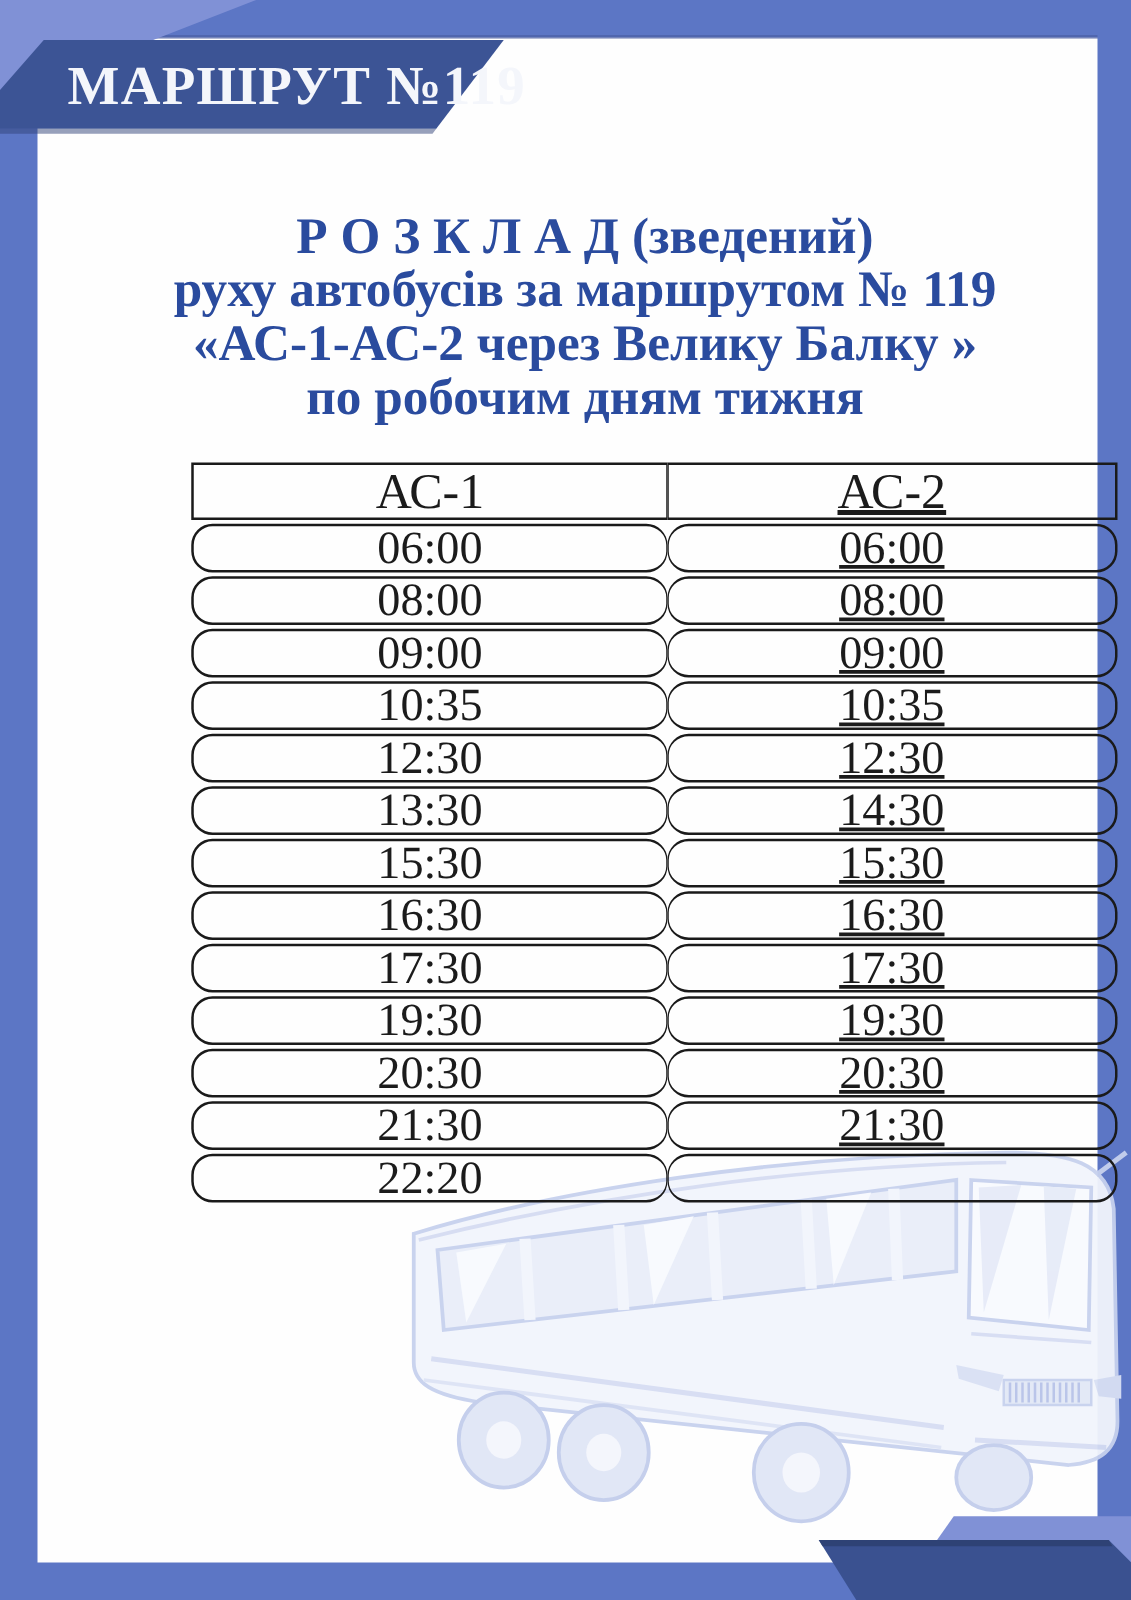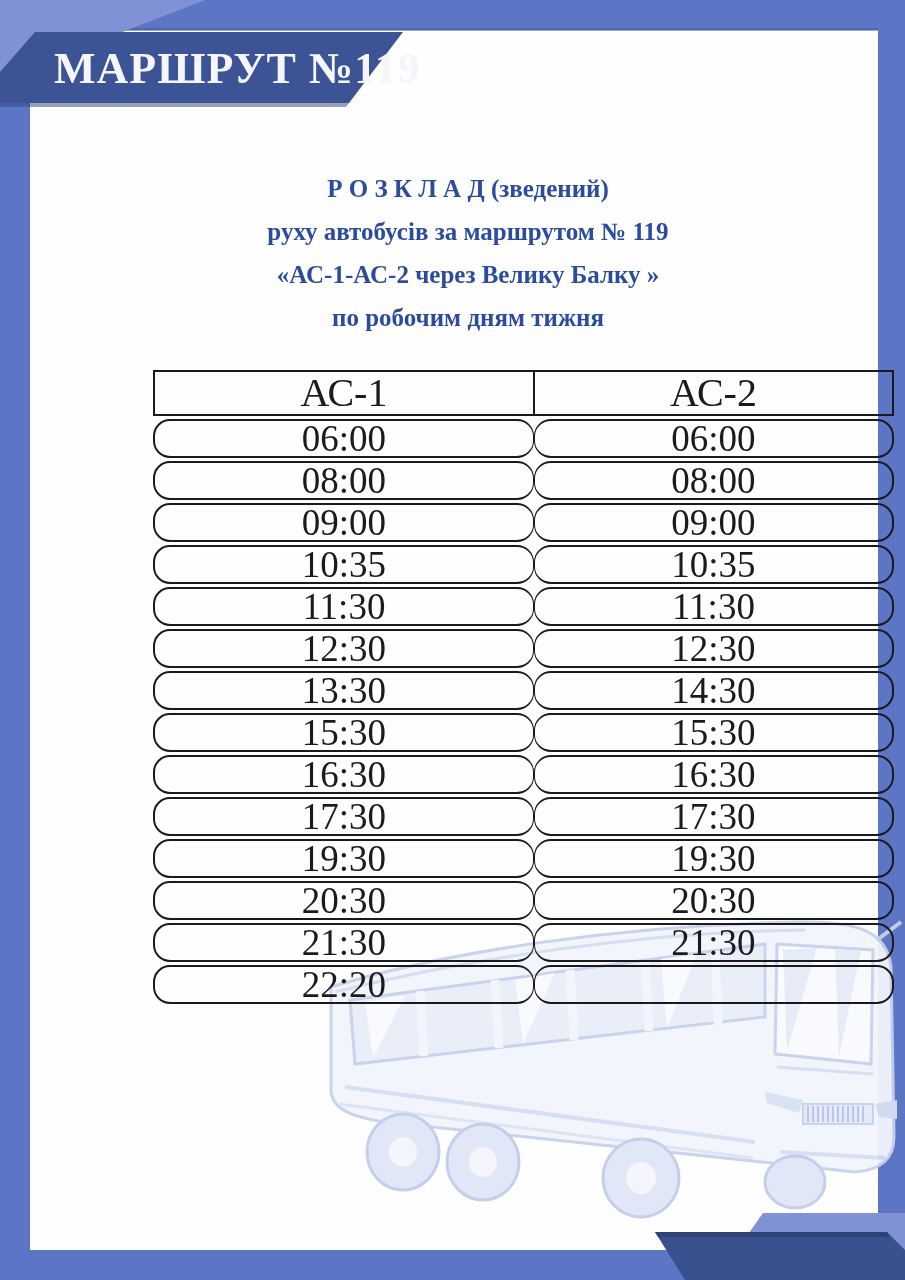--- a/index.html
+++ b/index.html
@@ -37,7 +37,7 @@
     text-align: center;
     color: #2a4b9e;
     font-weight: bold;
-    font-size: 25px;
+    font-size: 41px;
     line-height: 43px;
   }
   table.schedule {

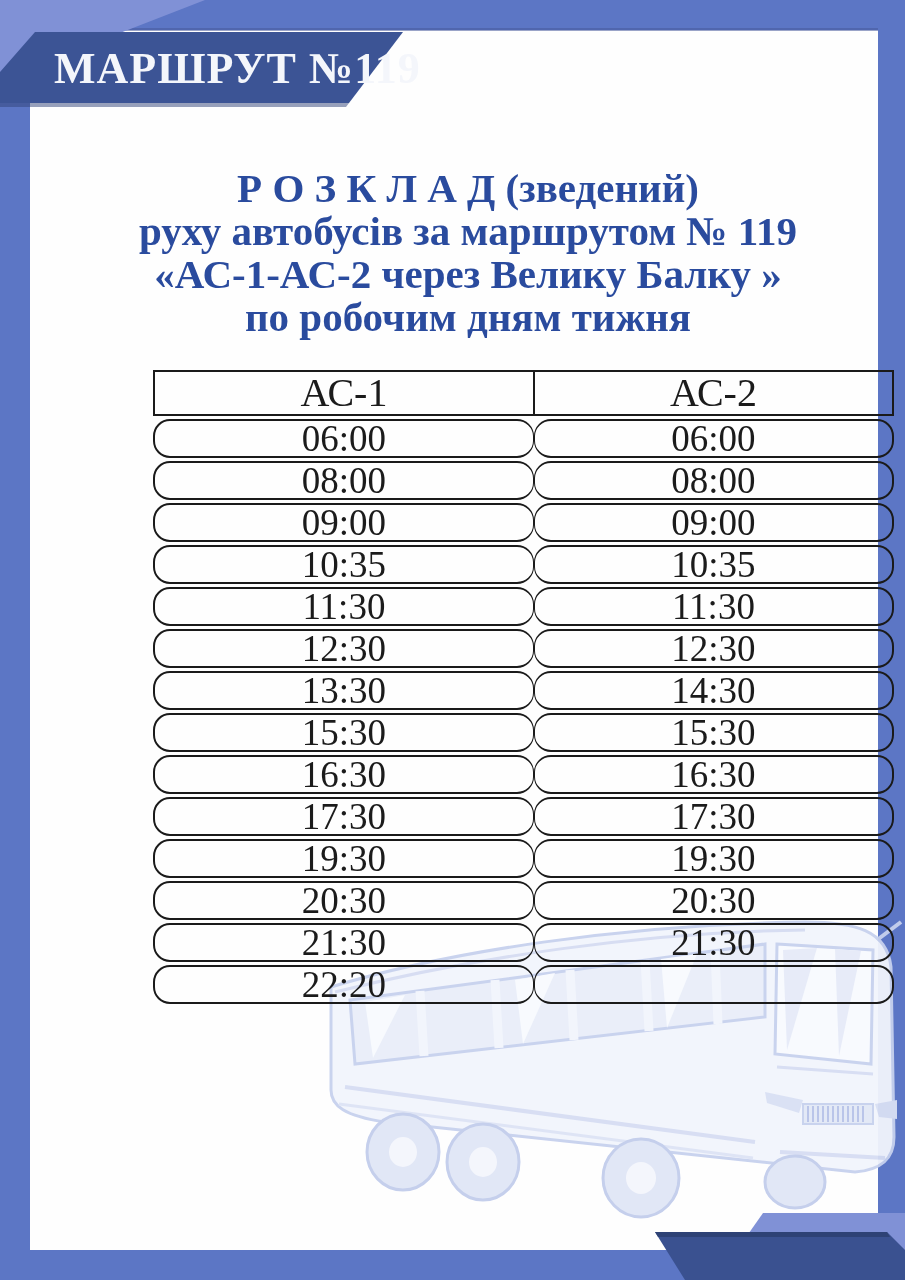--- a/index.html
+++ b/index.html
@@ -58,7 +58,7 @@
     padding: 0;
   }
   .schedule th:first-child, .schedule td:first-child { border-right-width: 1px; width: 51%; }
-  .schedule th:last-child,  .schedule td:last-child  { border-left-width: 1px; }
+  .schedule th:last-child,  .schedule td:last-child  { border-left-width: 1px; text-decoration: underline; }
   .schedule th { font-size: 40px; line-height: 42px; height: 42px; }
   .schedule td { font-size: 37px; line-height: 35px; height: 35px; border-radius: 17px; }
 </style>

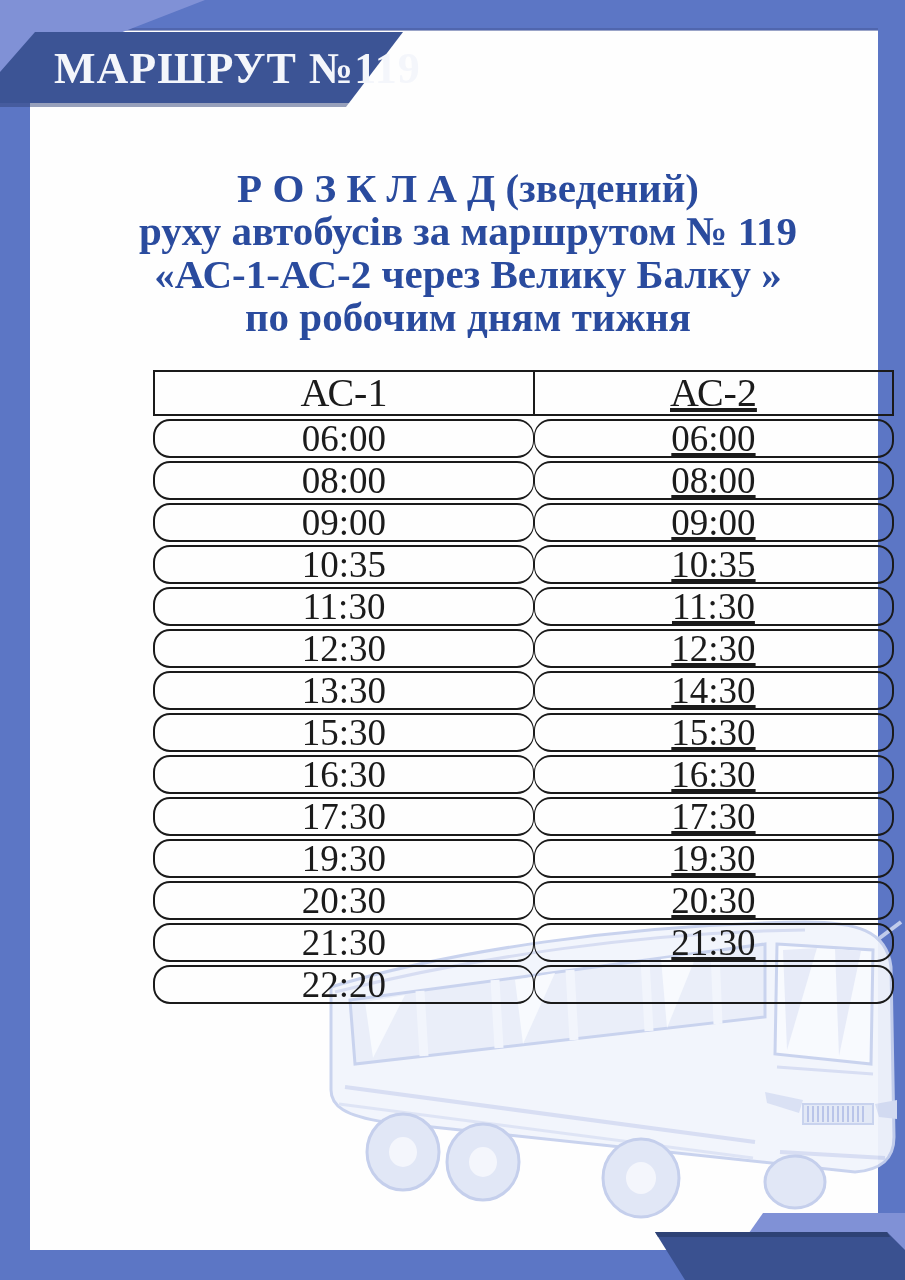--- a/index.html
+++ b/index.html
@@ -176,10 +176,6 @@
           <td>10:35</td>
         </tr>
         <tr>
-          <td>11:30</td>
-          <td>11:30</td>
-        </tr>
-        <tr>
           <td>12:30</td>
           <td>12:30</td>
         </tr>

